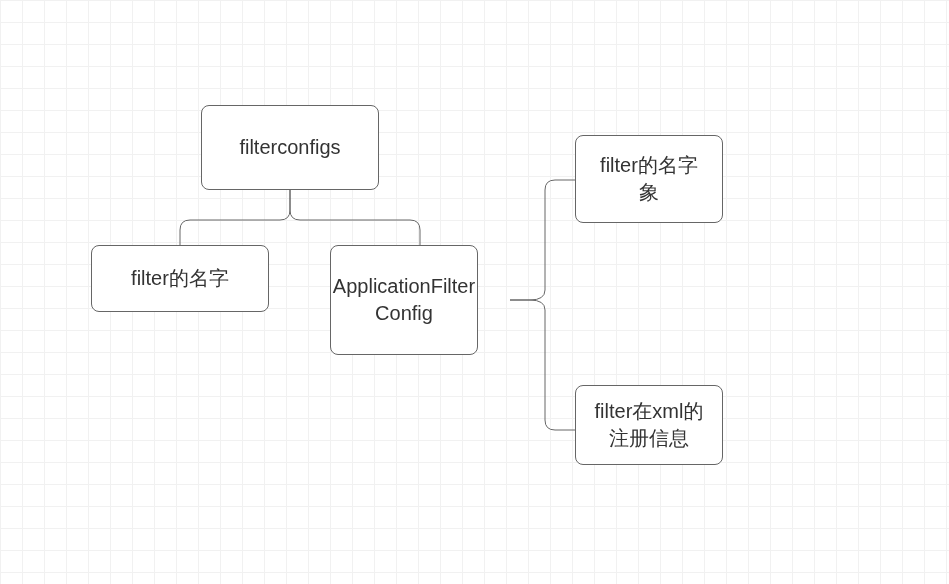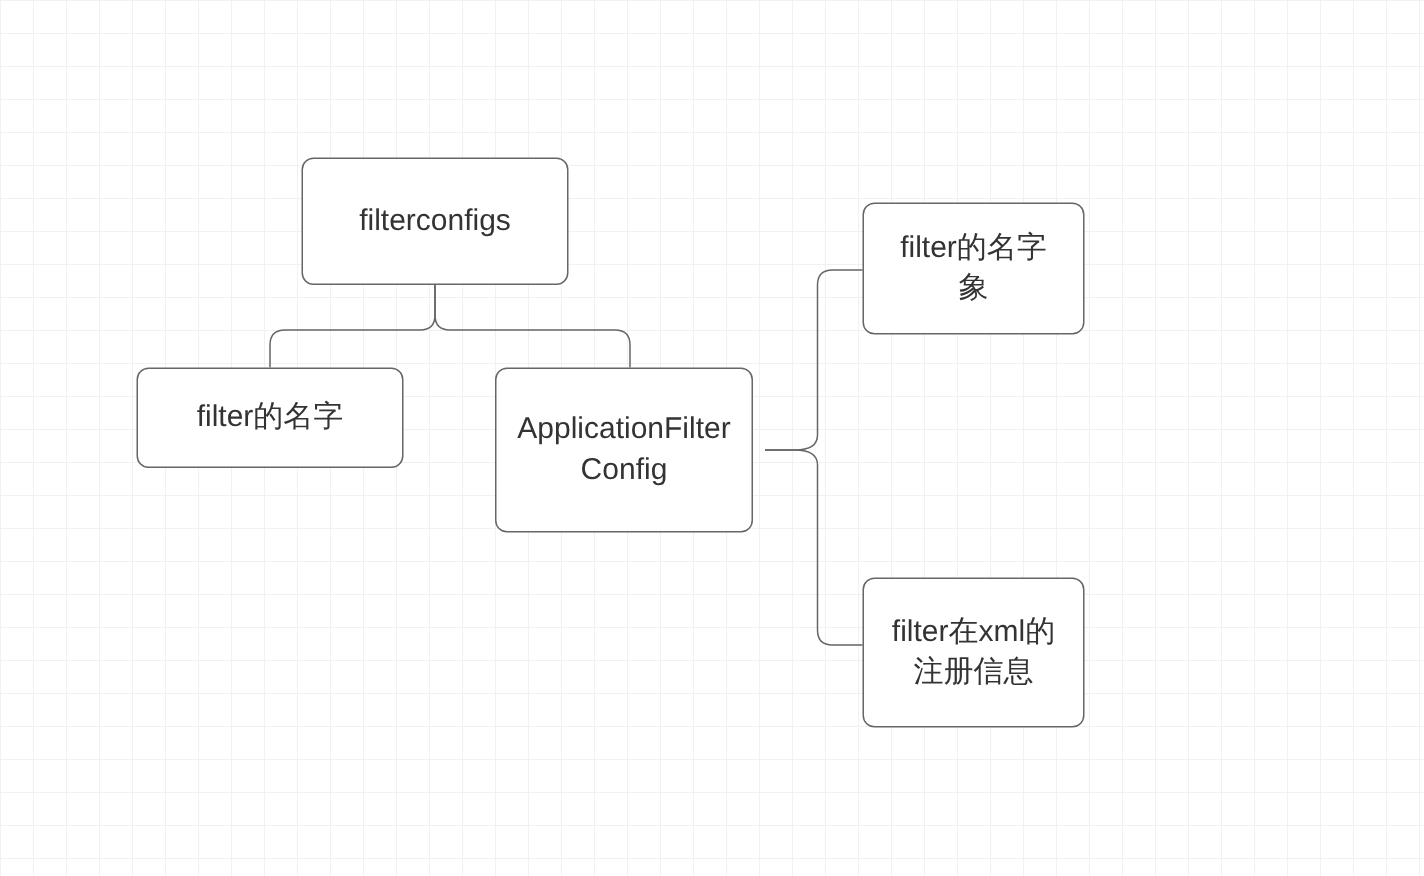--- a/index.html
+++ b/index.html
@@ -61,7 +61,7 @@
   <span>filter的名字</span>
 </div>
 
-<div class="node" style="left:330px; top:245px; width:172px; height:110px;">
+<div class="node" style="left:330px; top:245px; width:148px; height:110px;">
   <span>
     <span>ApplicationFilter</span><br>
     <span>Config</span>

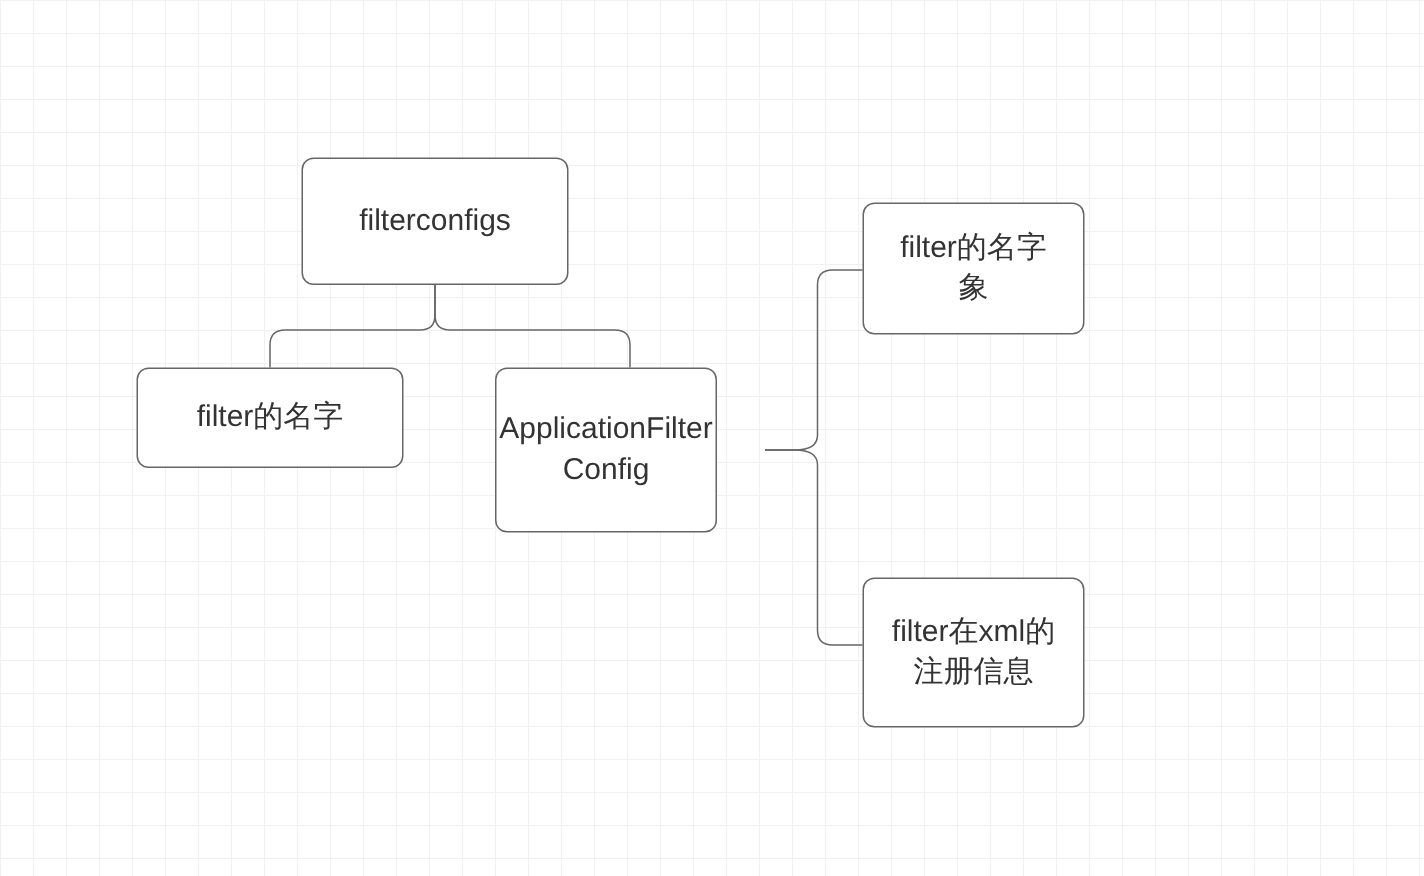--- a/index.html
+++ b/index.html
@@ -75,7 +75,7 @@
   </span>
 </div>
 
-<div class="node" style="left:575px; top:385px; width:148px; height:100px;">
+<div class="node" style="left:575px; top:385px; width:148px; height:80px;">
   <span>
     <span>filter在xml的</span><br>
     <span>注册信息</span>

